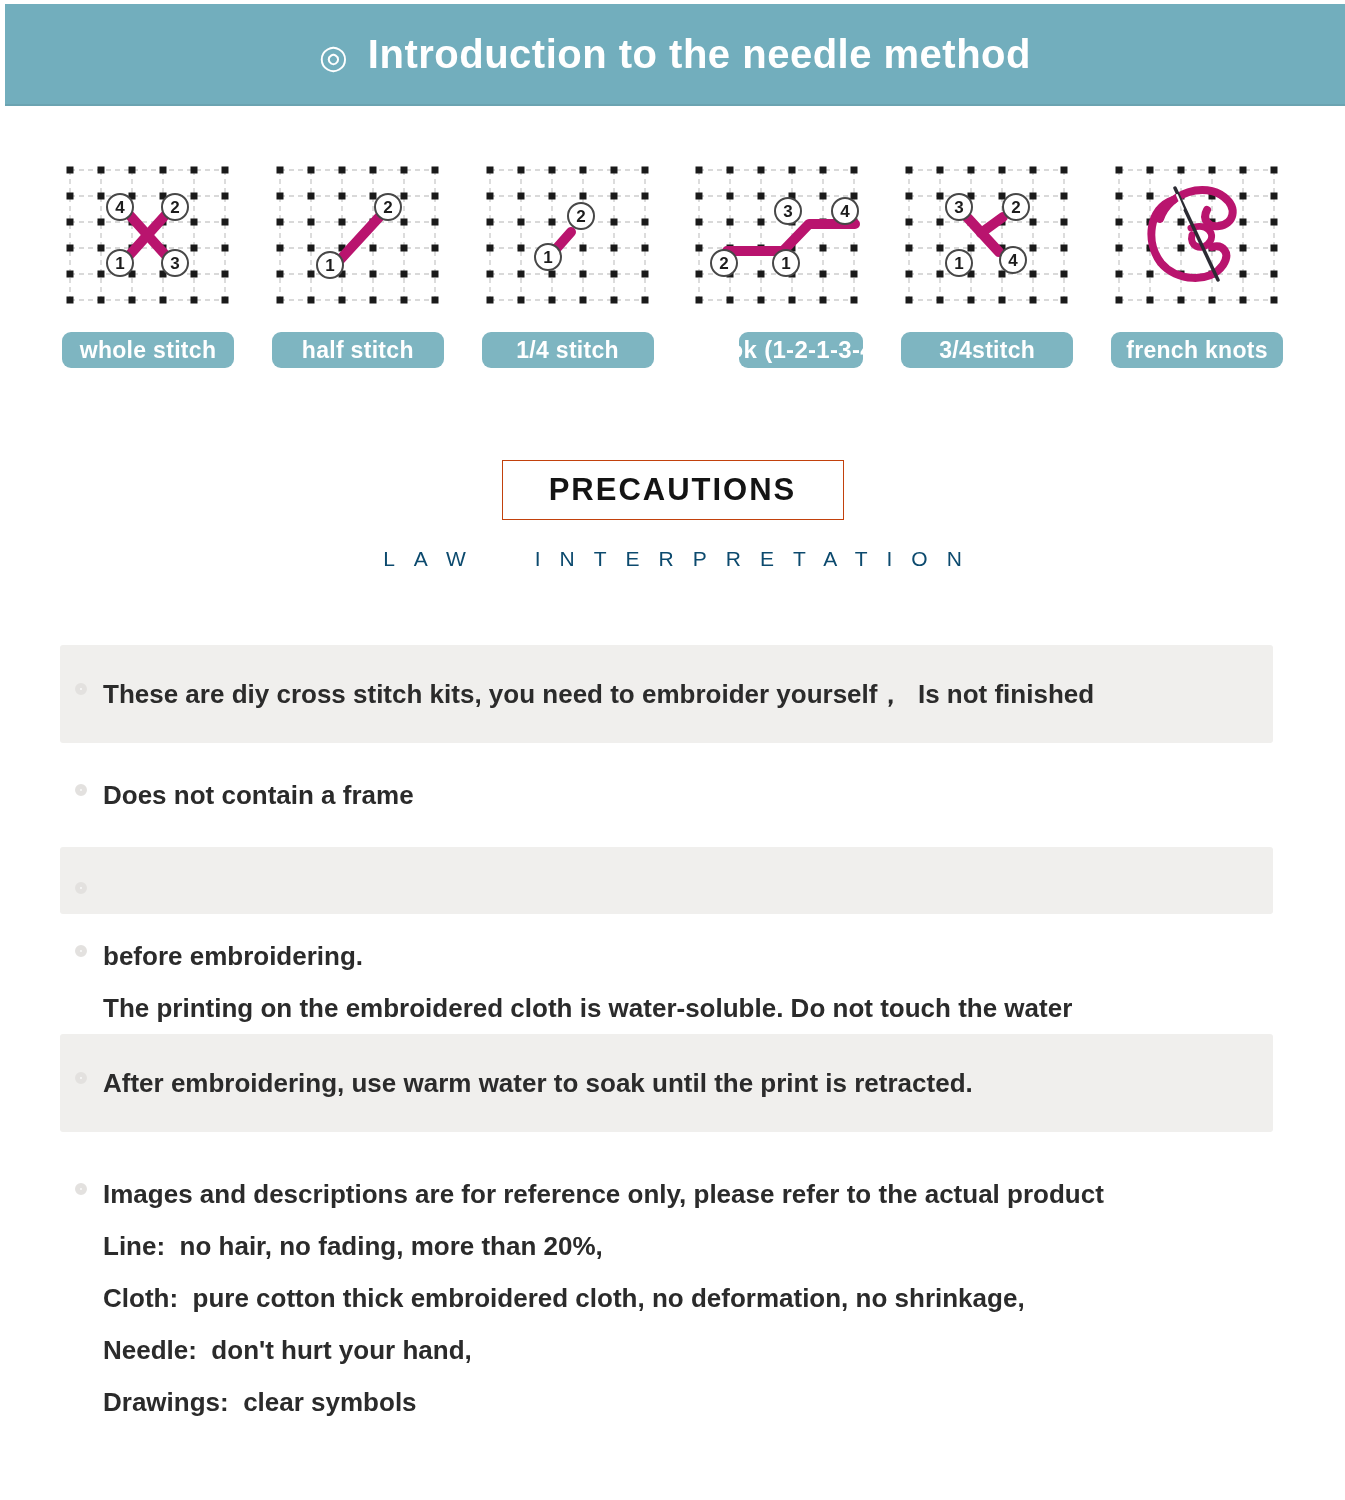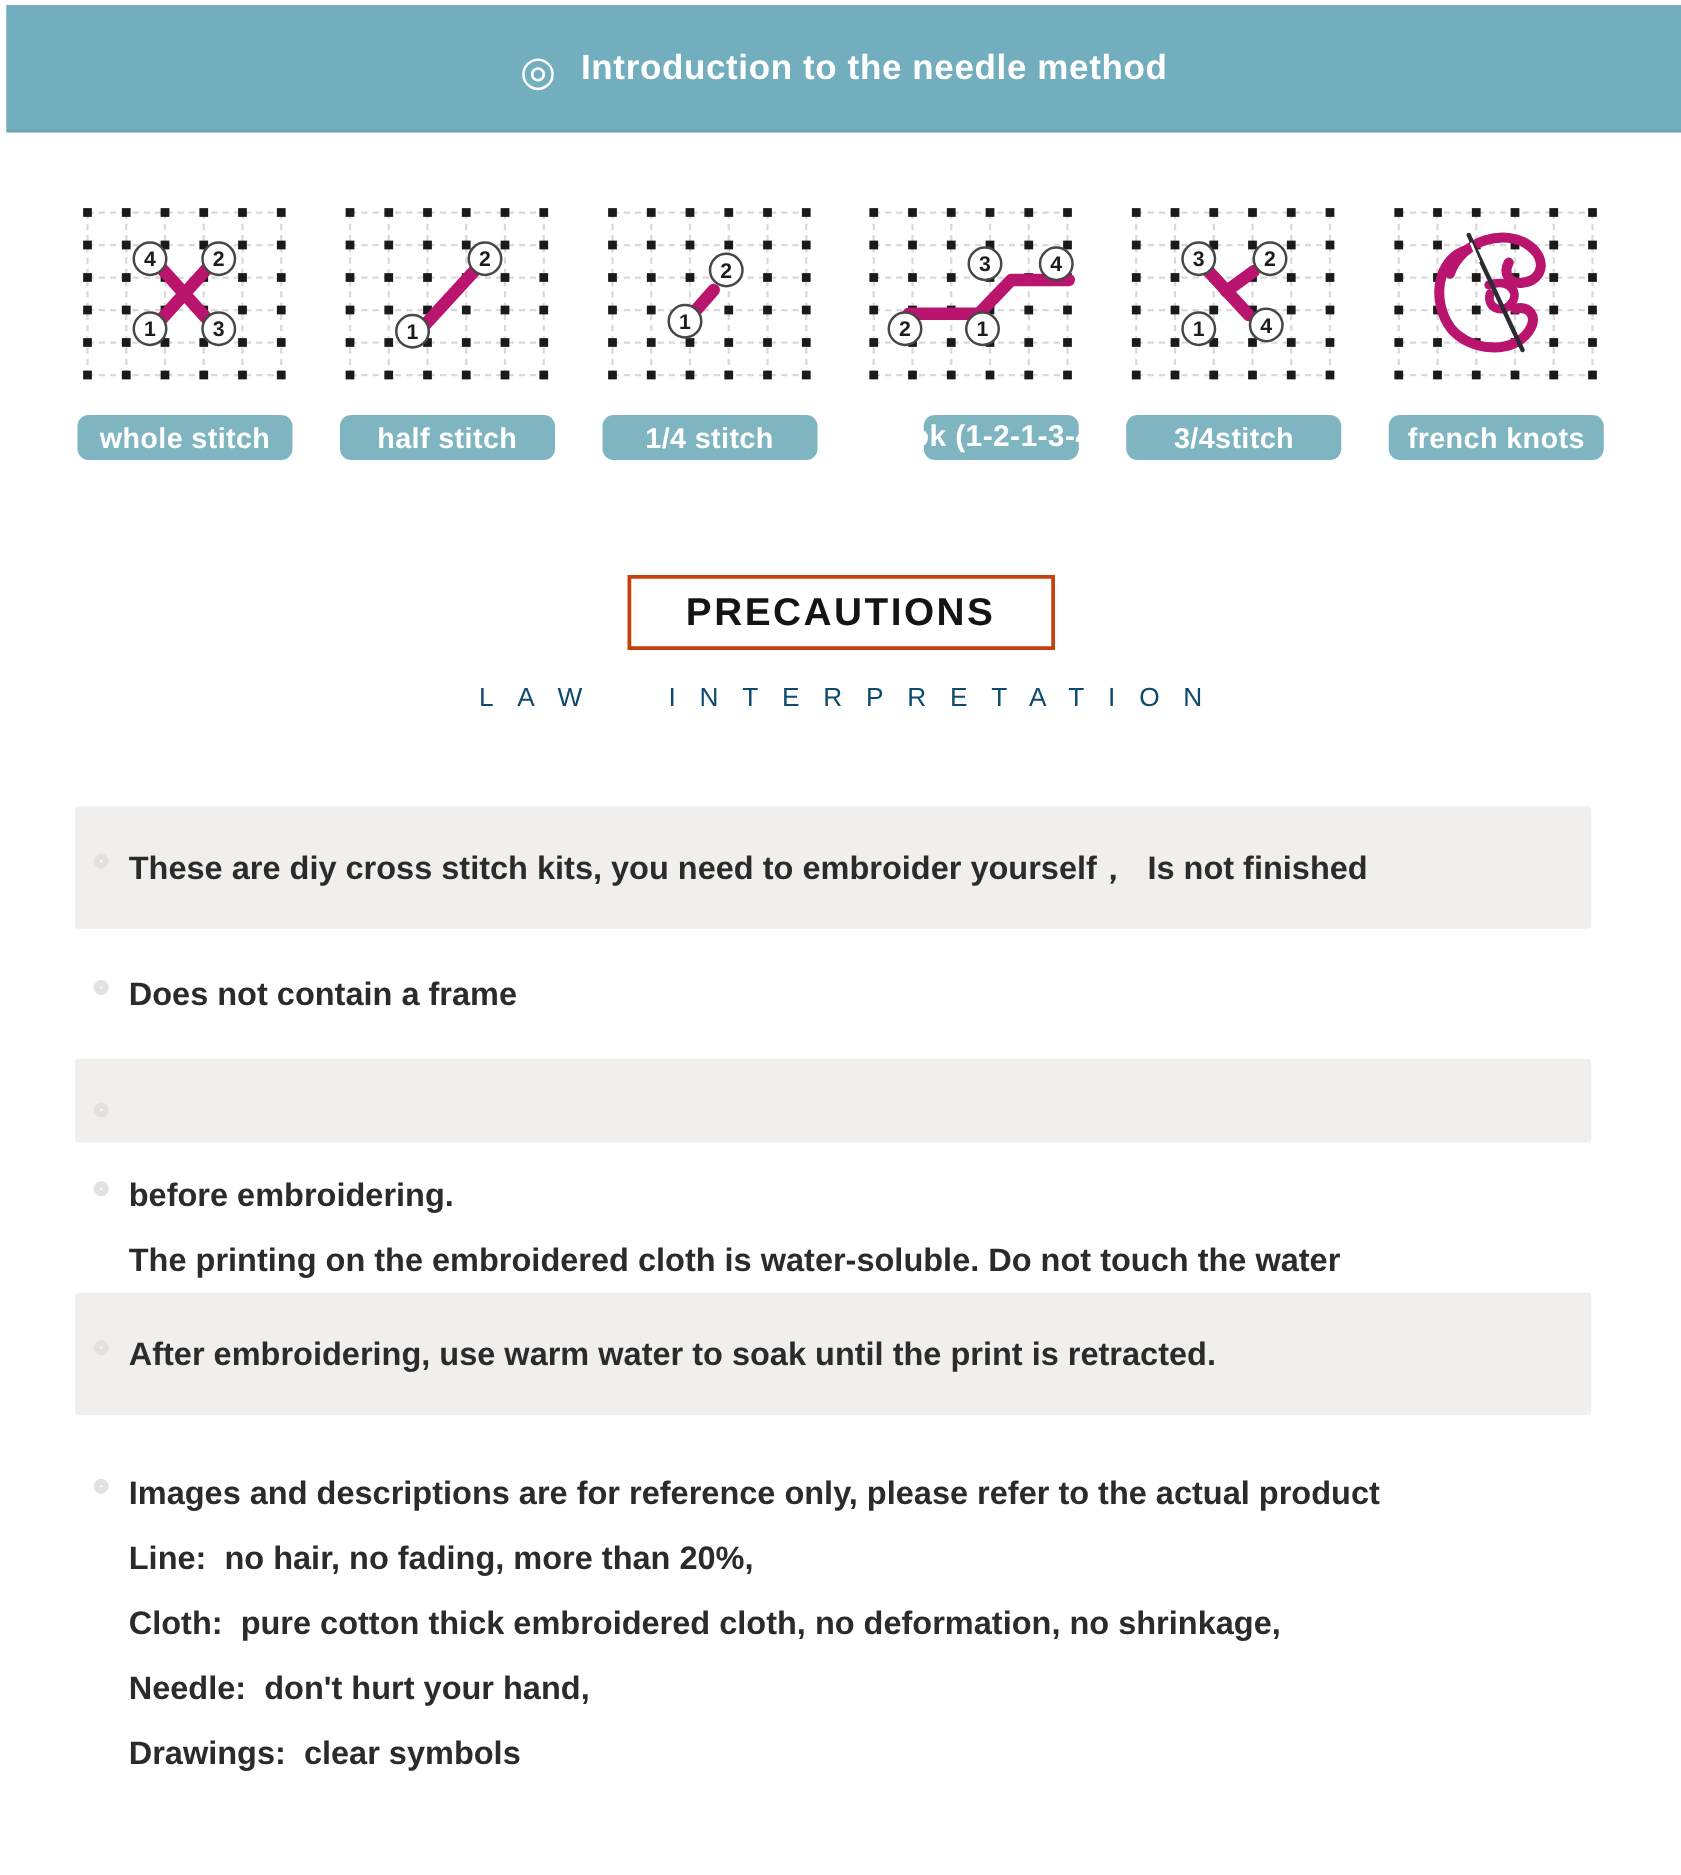--- a/index.html
+++ b/index.html
@@ -21,7 +21,7 @@
     border-bottom:2px solid rgba(0,0,0,0.06);
   }
   .banner .bicon{font-size:33px;line-height:1;transform:translateY(2px);}
-  .banner h1{margin:0;font-size:28px;font-weight:600;letter-spacing:0.5px;}
+  .banner h1{margin:0;font-size:40px;font-weight:600;letter-spacing:0.5px;}
   
   .diagrams{margin-top:54px;padding:0 62px;display:flex;justify-content:space-between;}
   .diagram{width:172px;}

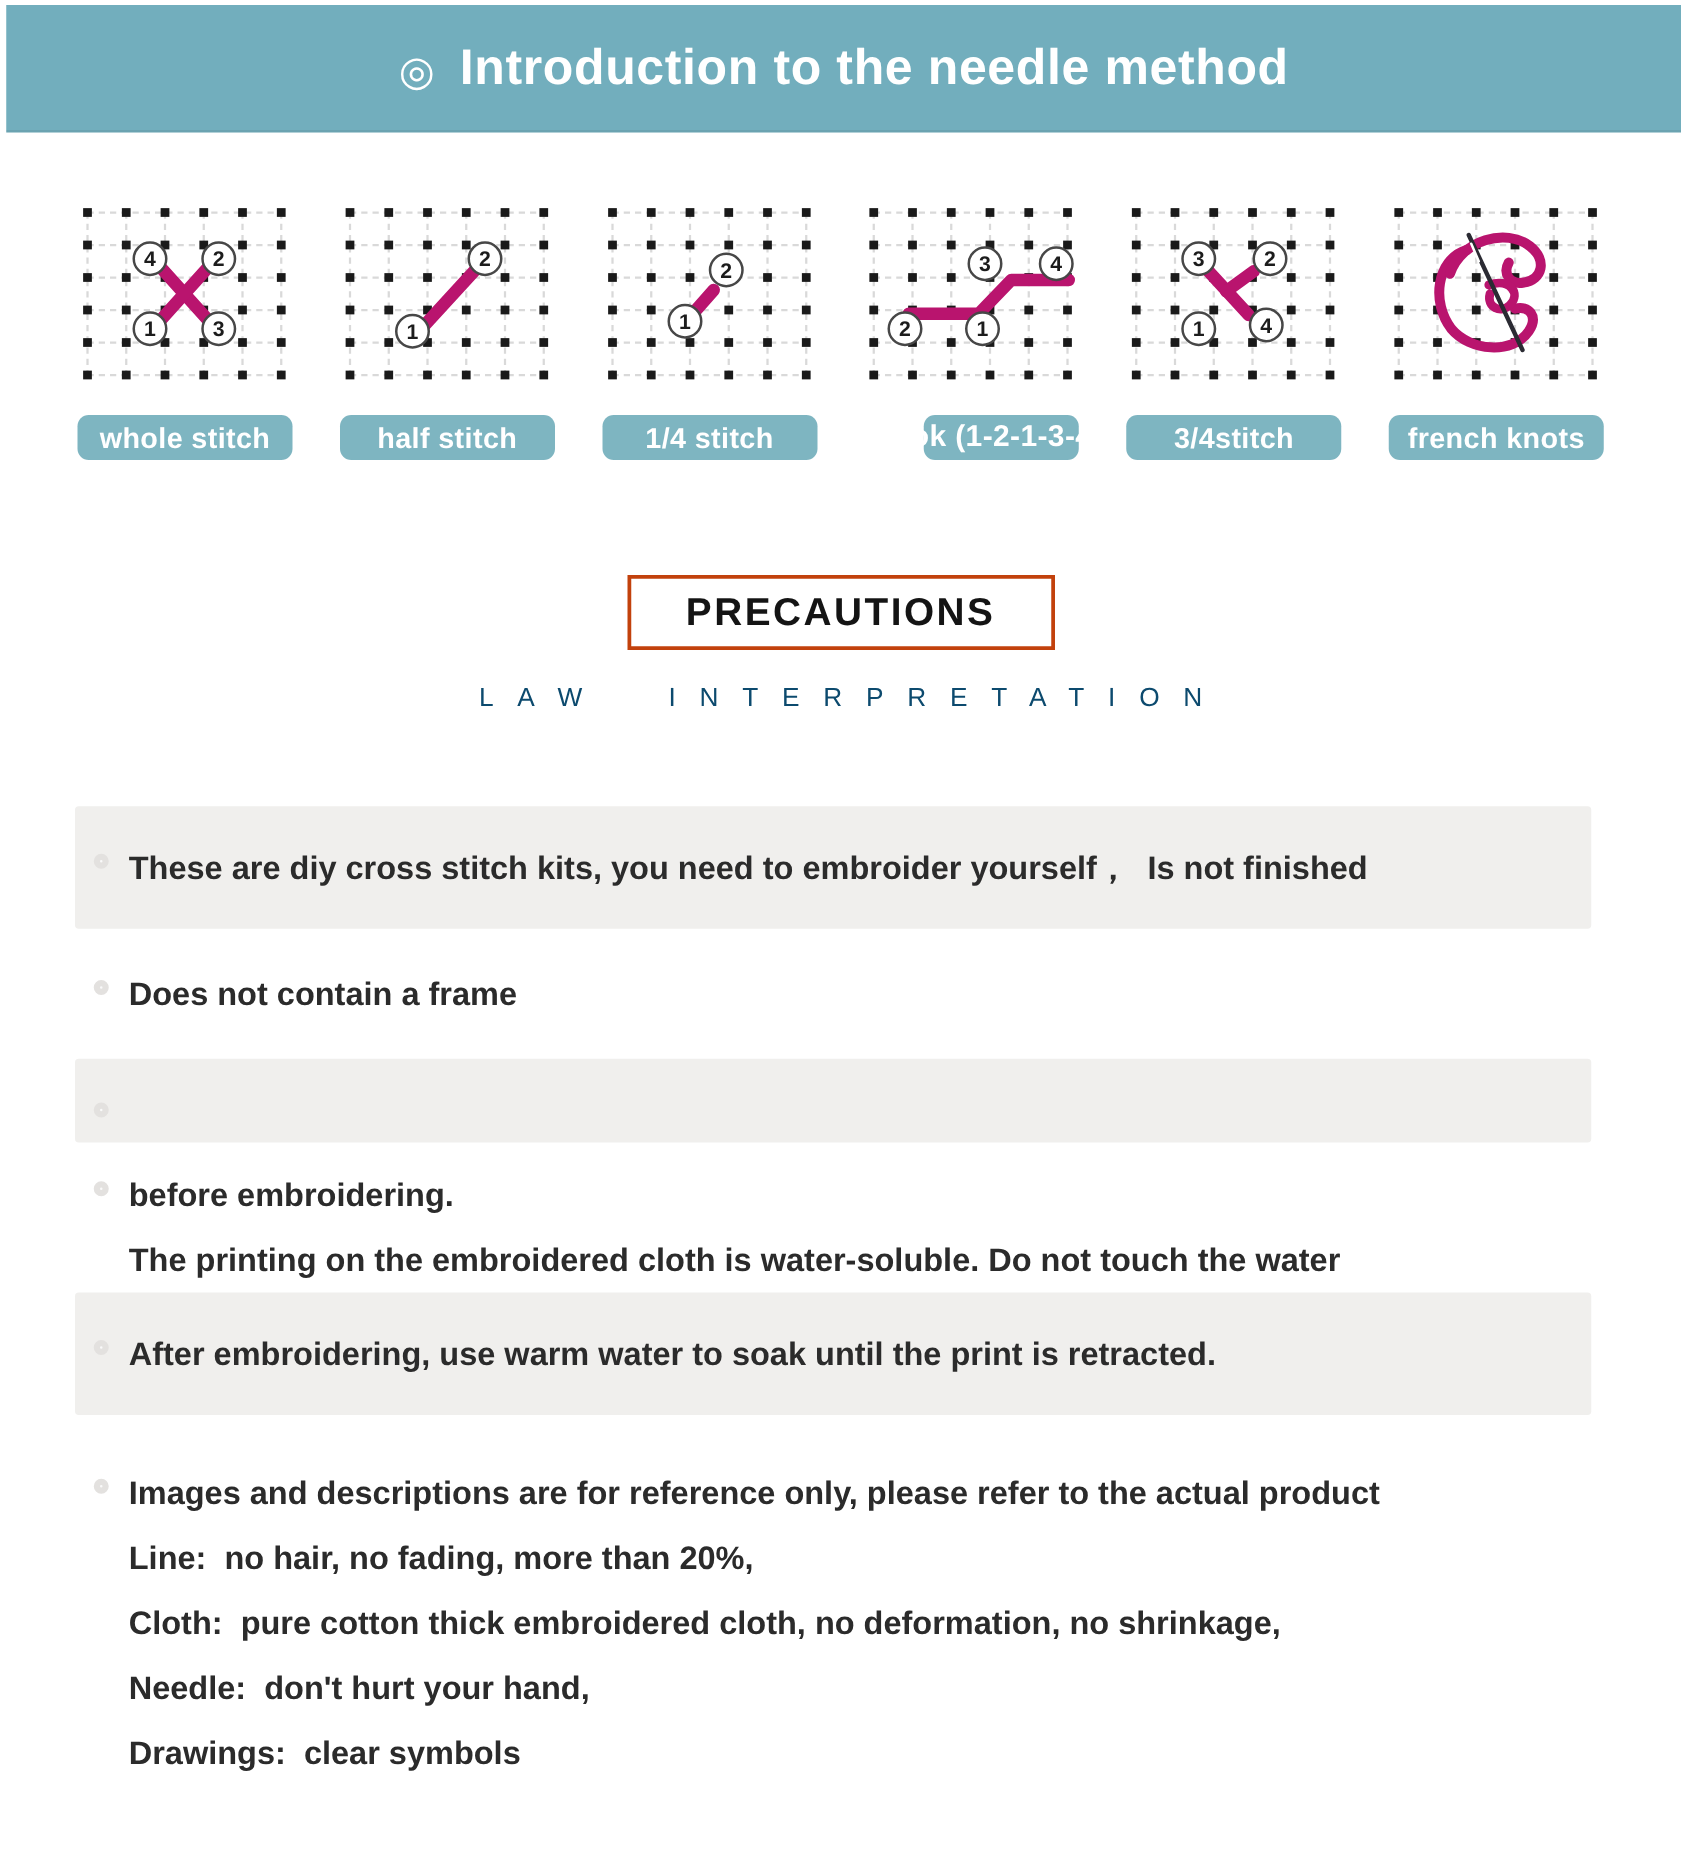--- a/index.html
+++ b/index.html
@@ -34,7 +34,7 @@
   .dlabel.small{font-size:24px;margin-left:48px;}
   
   .precautions{
-    width:342px;height:60px;margin:92px auto 0;border:3px solid #c2410c;
+    width:342px;height:60px;margin:92px auto 0;border:1px solid #c2410c;
     display:flex;align-items:center;justify-content:center;
     font-size:31px;font-weight:700;letter-spacing:2px;color:#141414;background:#fff;
   }

